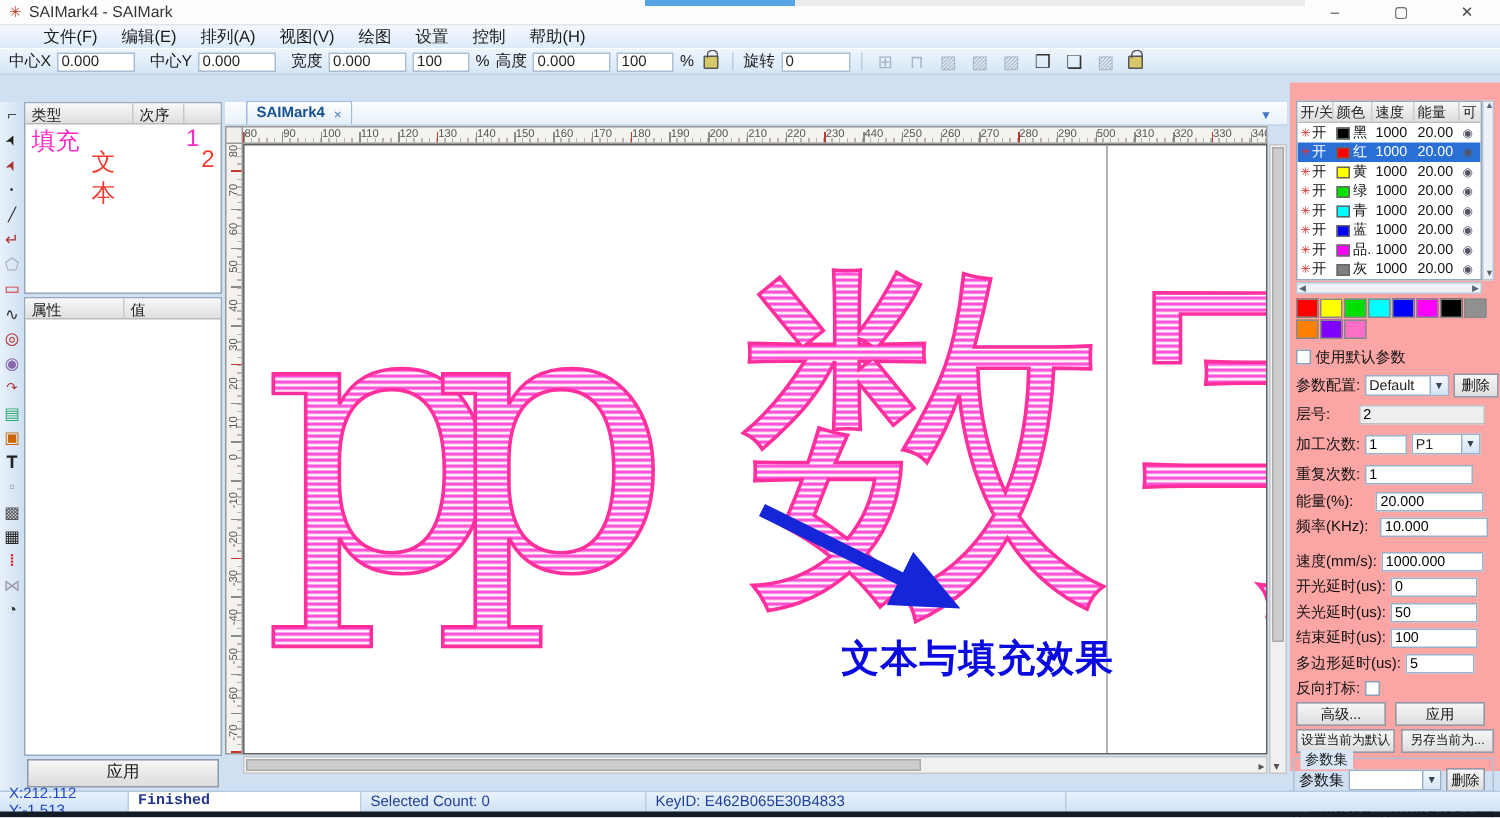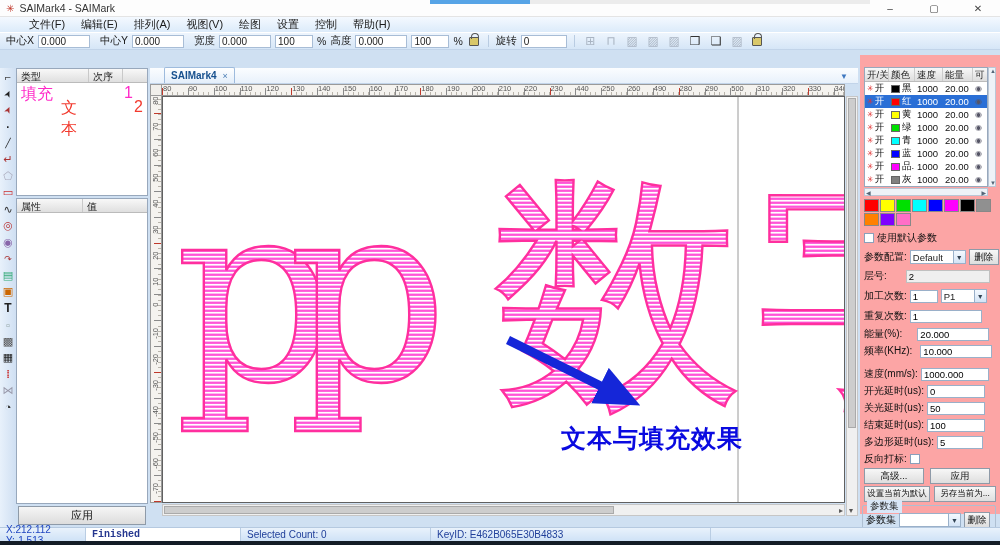--- a/index.html
+++ b/index.html
@@ -329,7 +329,7 @@
         <div class="h-num">440</div>
         <div class="h-num">250</div>
         <div class="h-num">260</div>
-        <div class="h-num">490</div>
+        <div class="h-num">270</div>
         <div class="h-num">280</div>
         <div class="h-num">290</div>
         <div class="h-num">500</div>

